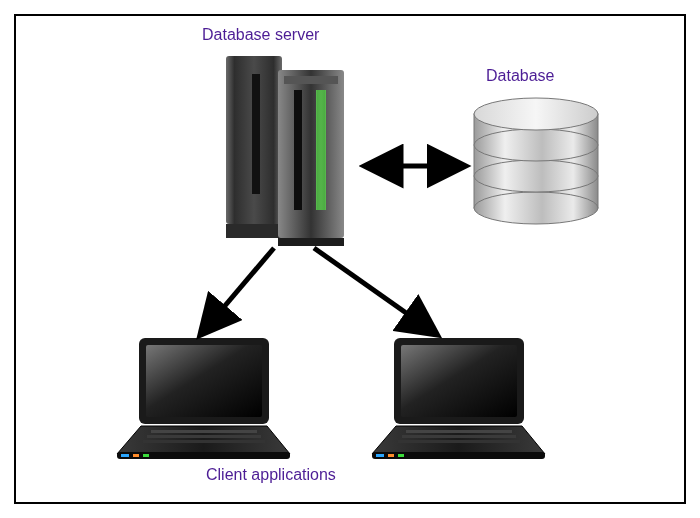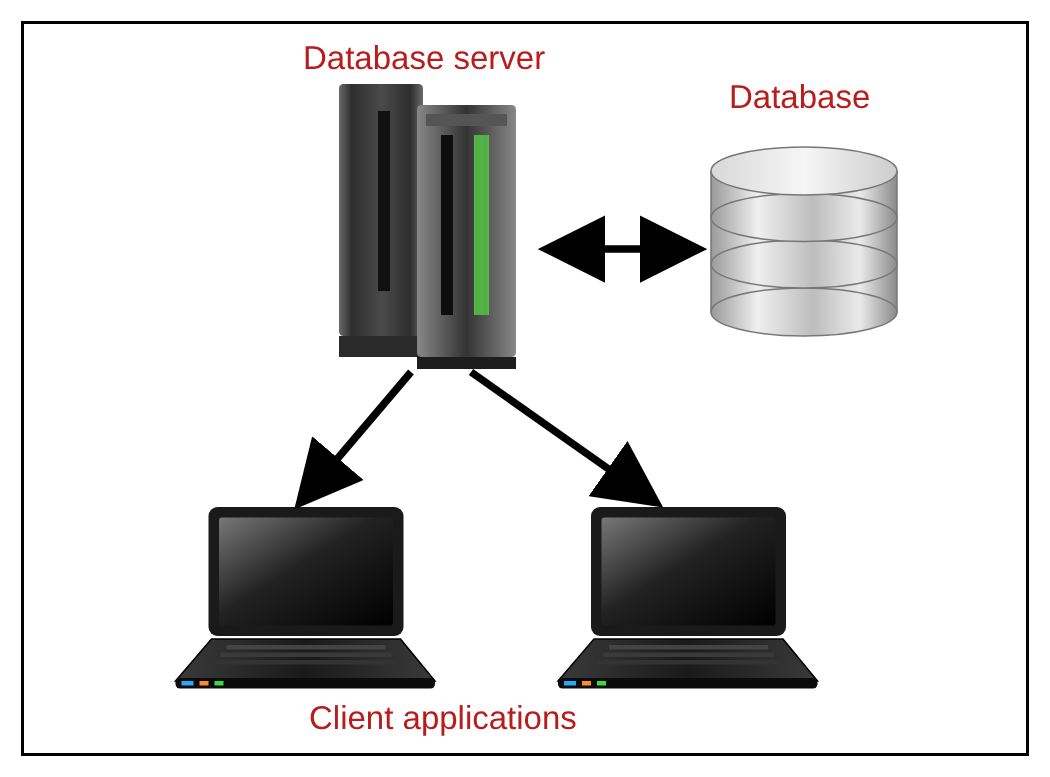--- a/index.html
+++ b/index.html
@@ -5,7 +5,7 @@
   html,body{margin:0;padding:0;background:#fff;font-family:Arial,Helvetica,sans-serif}
   .frame{position:relative;width:700px;height:518px;box-sizing:border-box}
   .inner{position:absolute;left:14px;top:14px;right:14px;bottom:14px;border:2px solid #000}
-  .label{position:absolute;font-size:22px;color:#b91c1c;white-space:nowrap}
+  .label{position:absolute;font-size:16px;color:#4c1d95;white-space:nowrap}
   svg.icon{position:absolute}
 </style>
 </head>

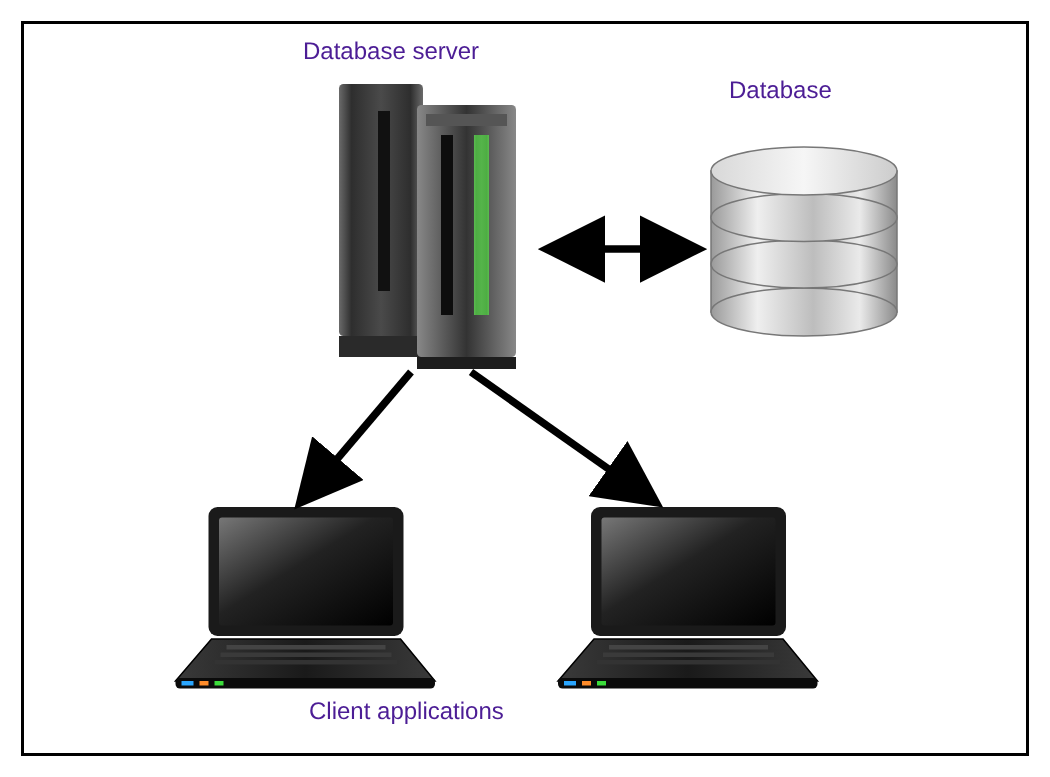--- a/index.html
+++ b/index.html
@@ -15,7 +15,7 @@
   <div class="inner">
 
     <div class="label" style="left:186px;top:10px">Database server</div>
-    <div class="label" style="left:470px;top:36px">Database</div>
+    <div class="label" style="left:470px;top:51px">Database</div>
     <div class="label" style="left:190px;top:450px">Client applications</div>
 
     <svg class="icon" style="left:200px;top:40px" width="140" height="190" viewBox="0 0 140 190">

